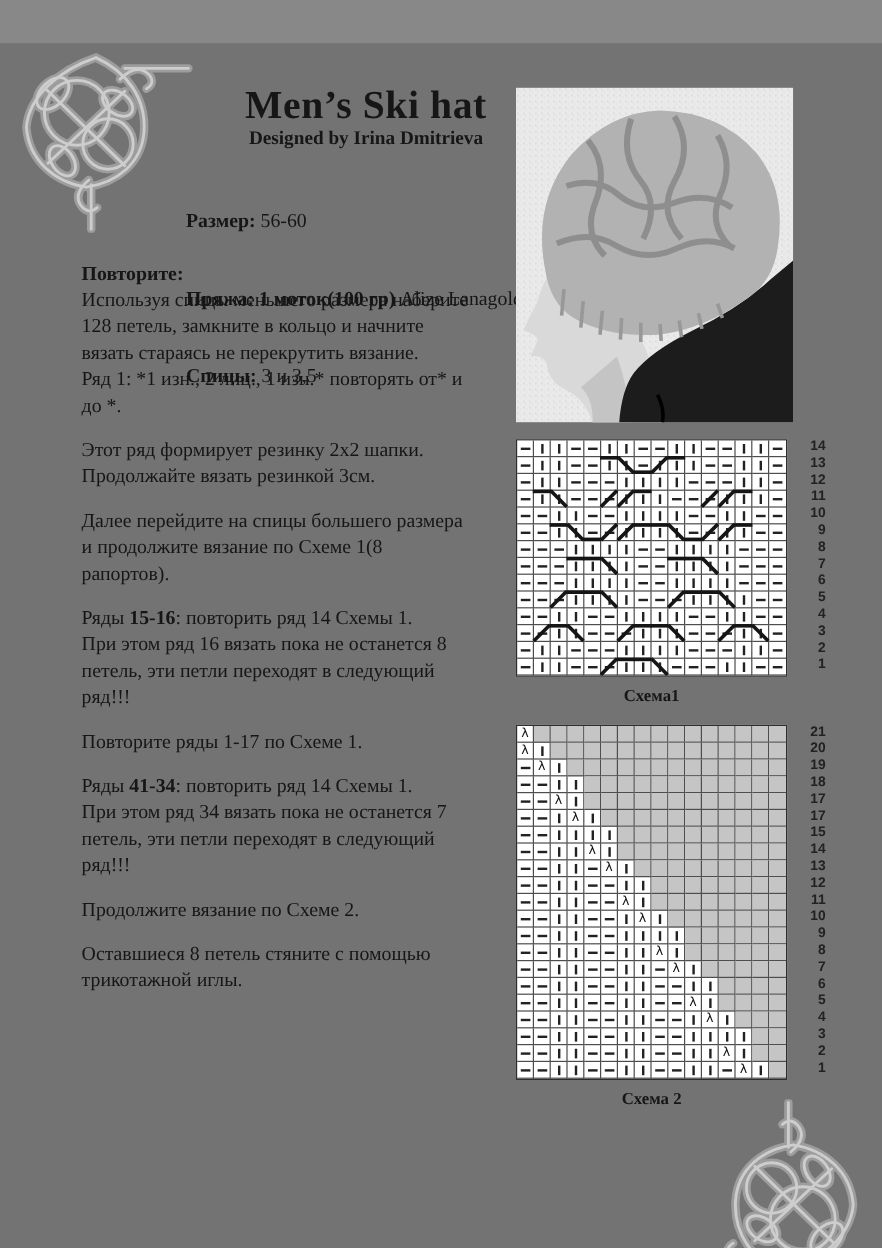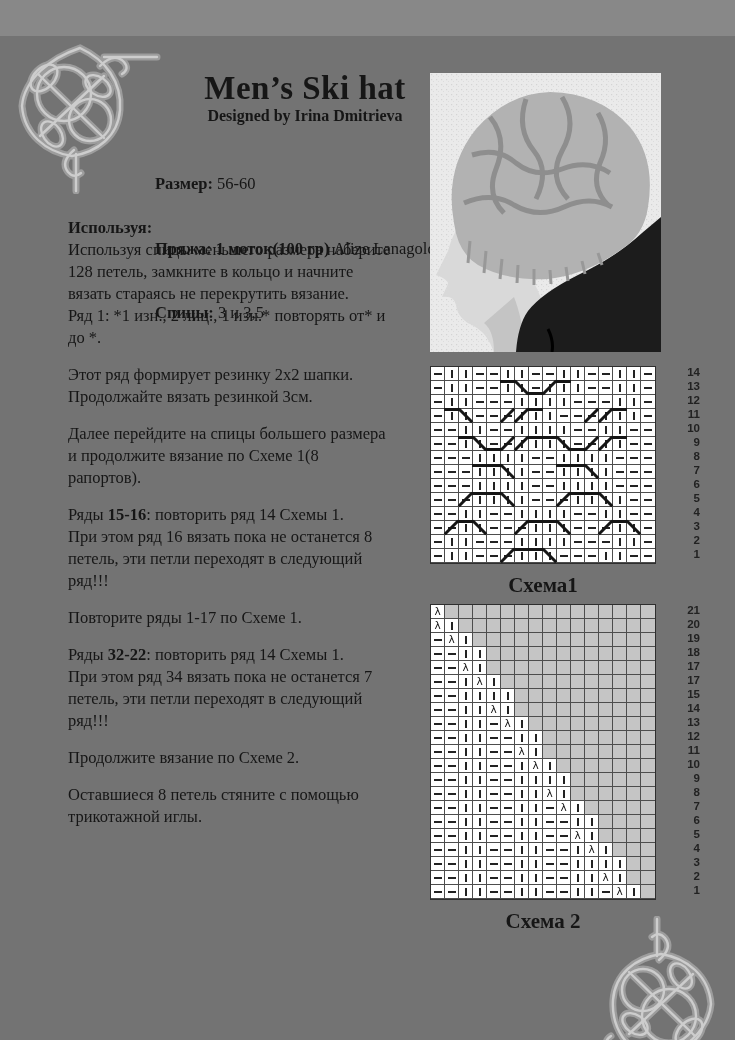--- a/index.html
+++ b/index.html
@@ -147,7 +147,7 @@
   </svg>
 
   <div class="bodytext">
-    <p class="head">Используя:</p>
+    <p class="head">Повторите:</p>
     <div>
         <p><span>Используя спицы меньшего размера наберите
 128 петель, замкните в кольцо и начните

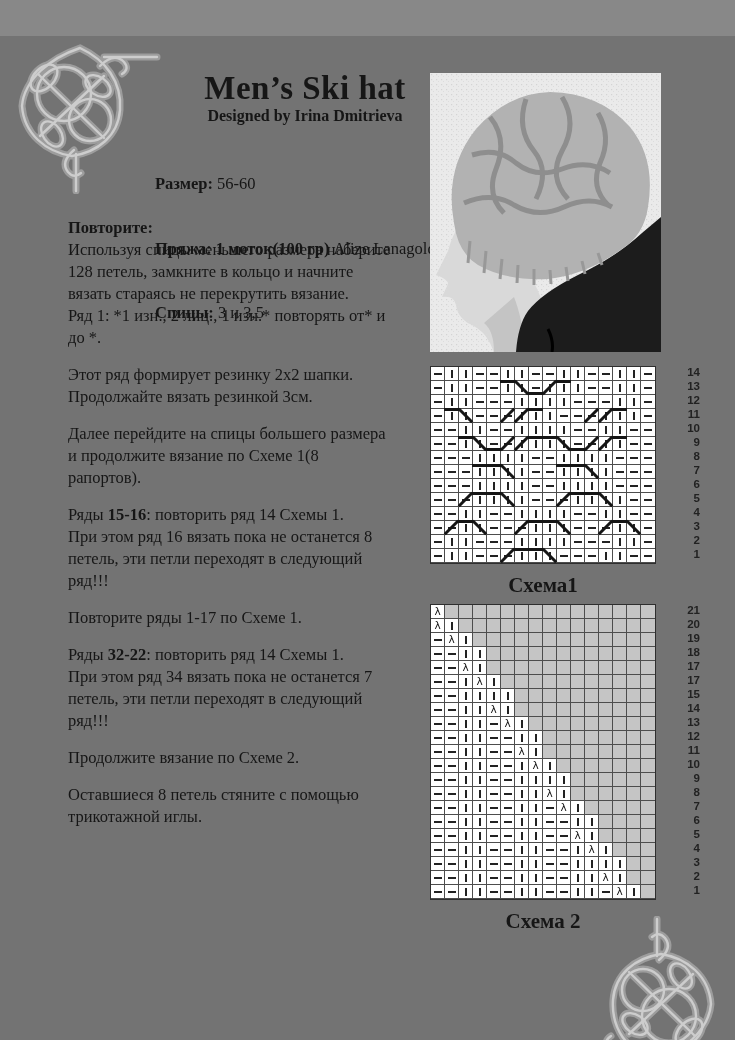--- a/index.html
+++ b/index.html
@@ -45,7 +45,7 @@
   .ov-bot{bottom:-1px;left:-1px;right:-1px;height:3px;}
   .ov-down{width:19px;height:3px;left:-3px;top:5px;transform:rotate(45deg);}
   .ov-up{width:19px;height:3px;left:-3px;top:5px;transform:rotate(-45deg);}
-  .nums{position:absolute;left:244px;top:-1px;width:26px;}
+  .nums{position:absolute;left:232px;top:-1px;width:26px;}
   .nums div{height:14px;line-height:14px;text-align:right;
             font-family:"Liberation Sans",sans-serif;font-weight:bold;font-size:11.5px;color:#222;}
   .caption{width:226px;text-align:center;font-weight:bold;font-size:21px;margin-top:9px;

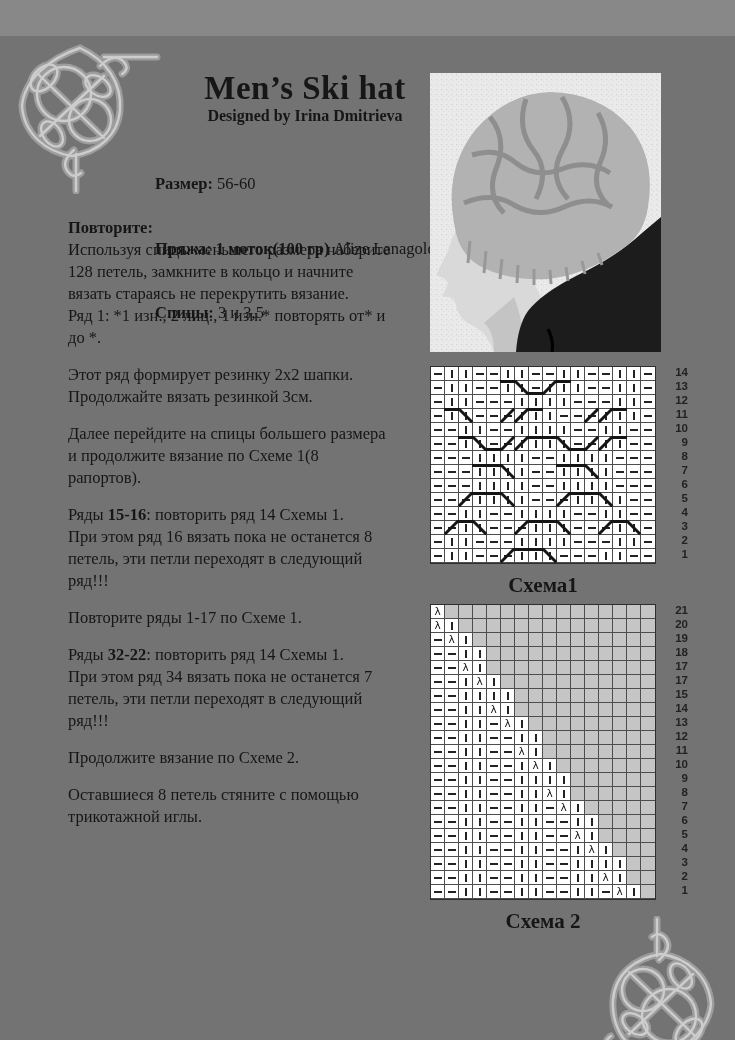--- a/index.html
+++ b/index.html
@@ -48,7 +48,7 @@
   .nums{position:absolute;left:232px;top:-1px;width:26px;}
   .nums div{height:14px;line-height:14px;text-align:right;
             font-family:"Liberation Sans",sans-serif;font-weight:bold;font-size:11.5px;color:#222;}
-  .caption{width:226px;text-align:center;font-weight:bold;font-size:21px;margin-top:9px;
+  .caption{width:226px;text-align:center;font-weight:bold;font-size:14px;margin-top:9px;
            font-family:"Liberation Serif",serif;}
 </style>
 </head>

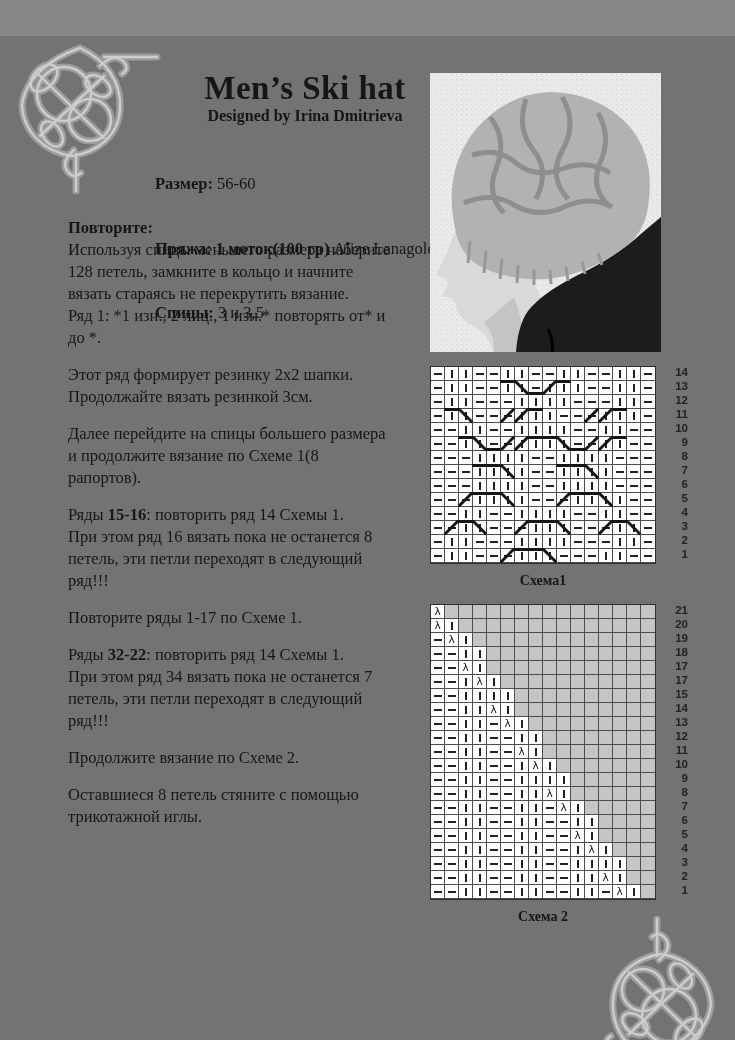--- a/index.html
+++ b/index.html
@@ -164,7 +164,7 @@
 петель, эти петли переходят в следующий
 ряд!!!</span></p>
         <p><span>Повторите ряды 1-17 по Схеме 1.</span></p>
-        <p><span>Ряды </span><b>32-22</b><span>: повторить ряд 14 Схемы 1.
+        <p><span>Ряды </span><b>41-34</b><span>: повторить ряд 14 Схемы 1.
 При этом ряд 34 вязать пока не останется 7
 петель, эти петли переходят в следующий
 ряд!!!</span></p>

